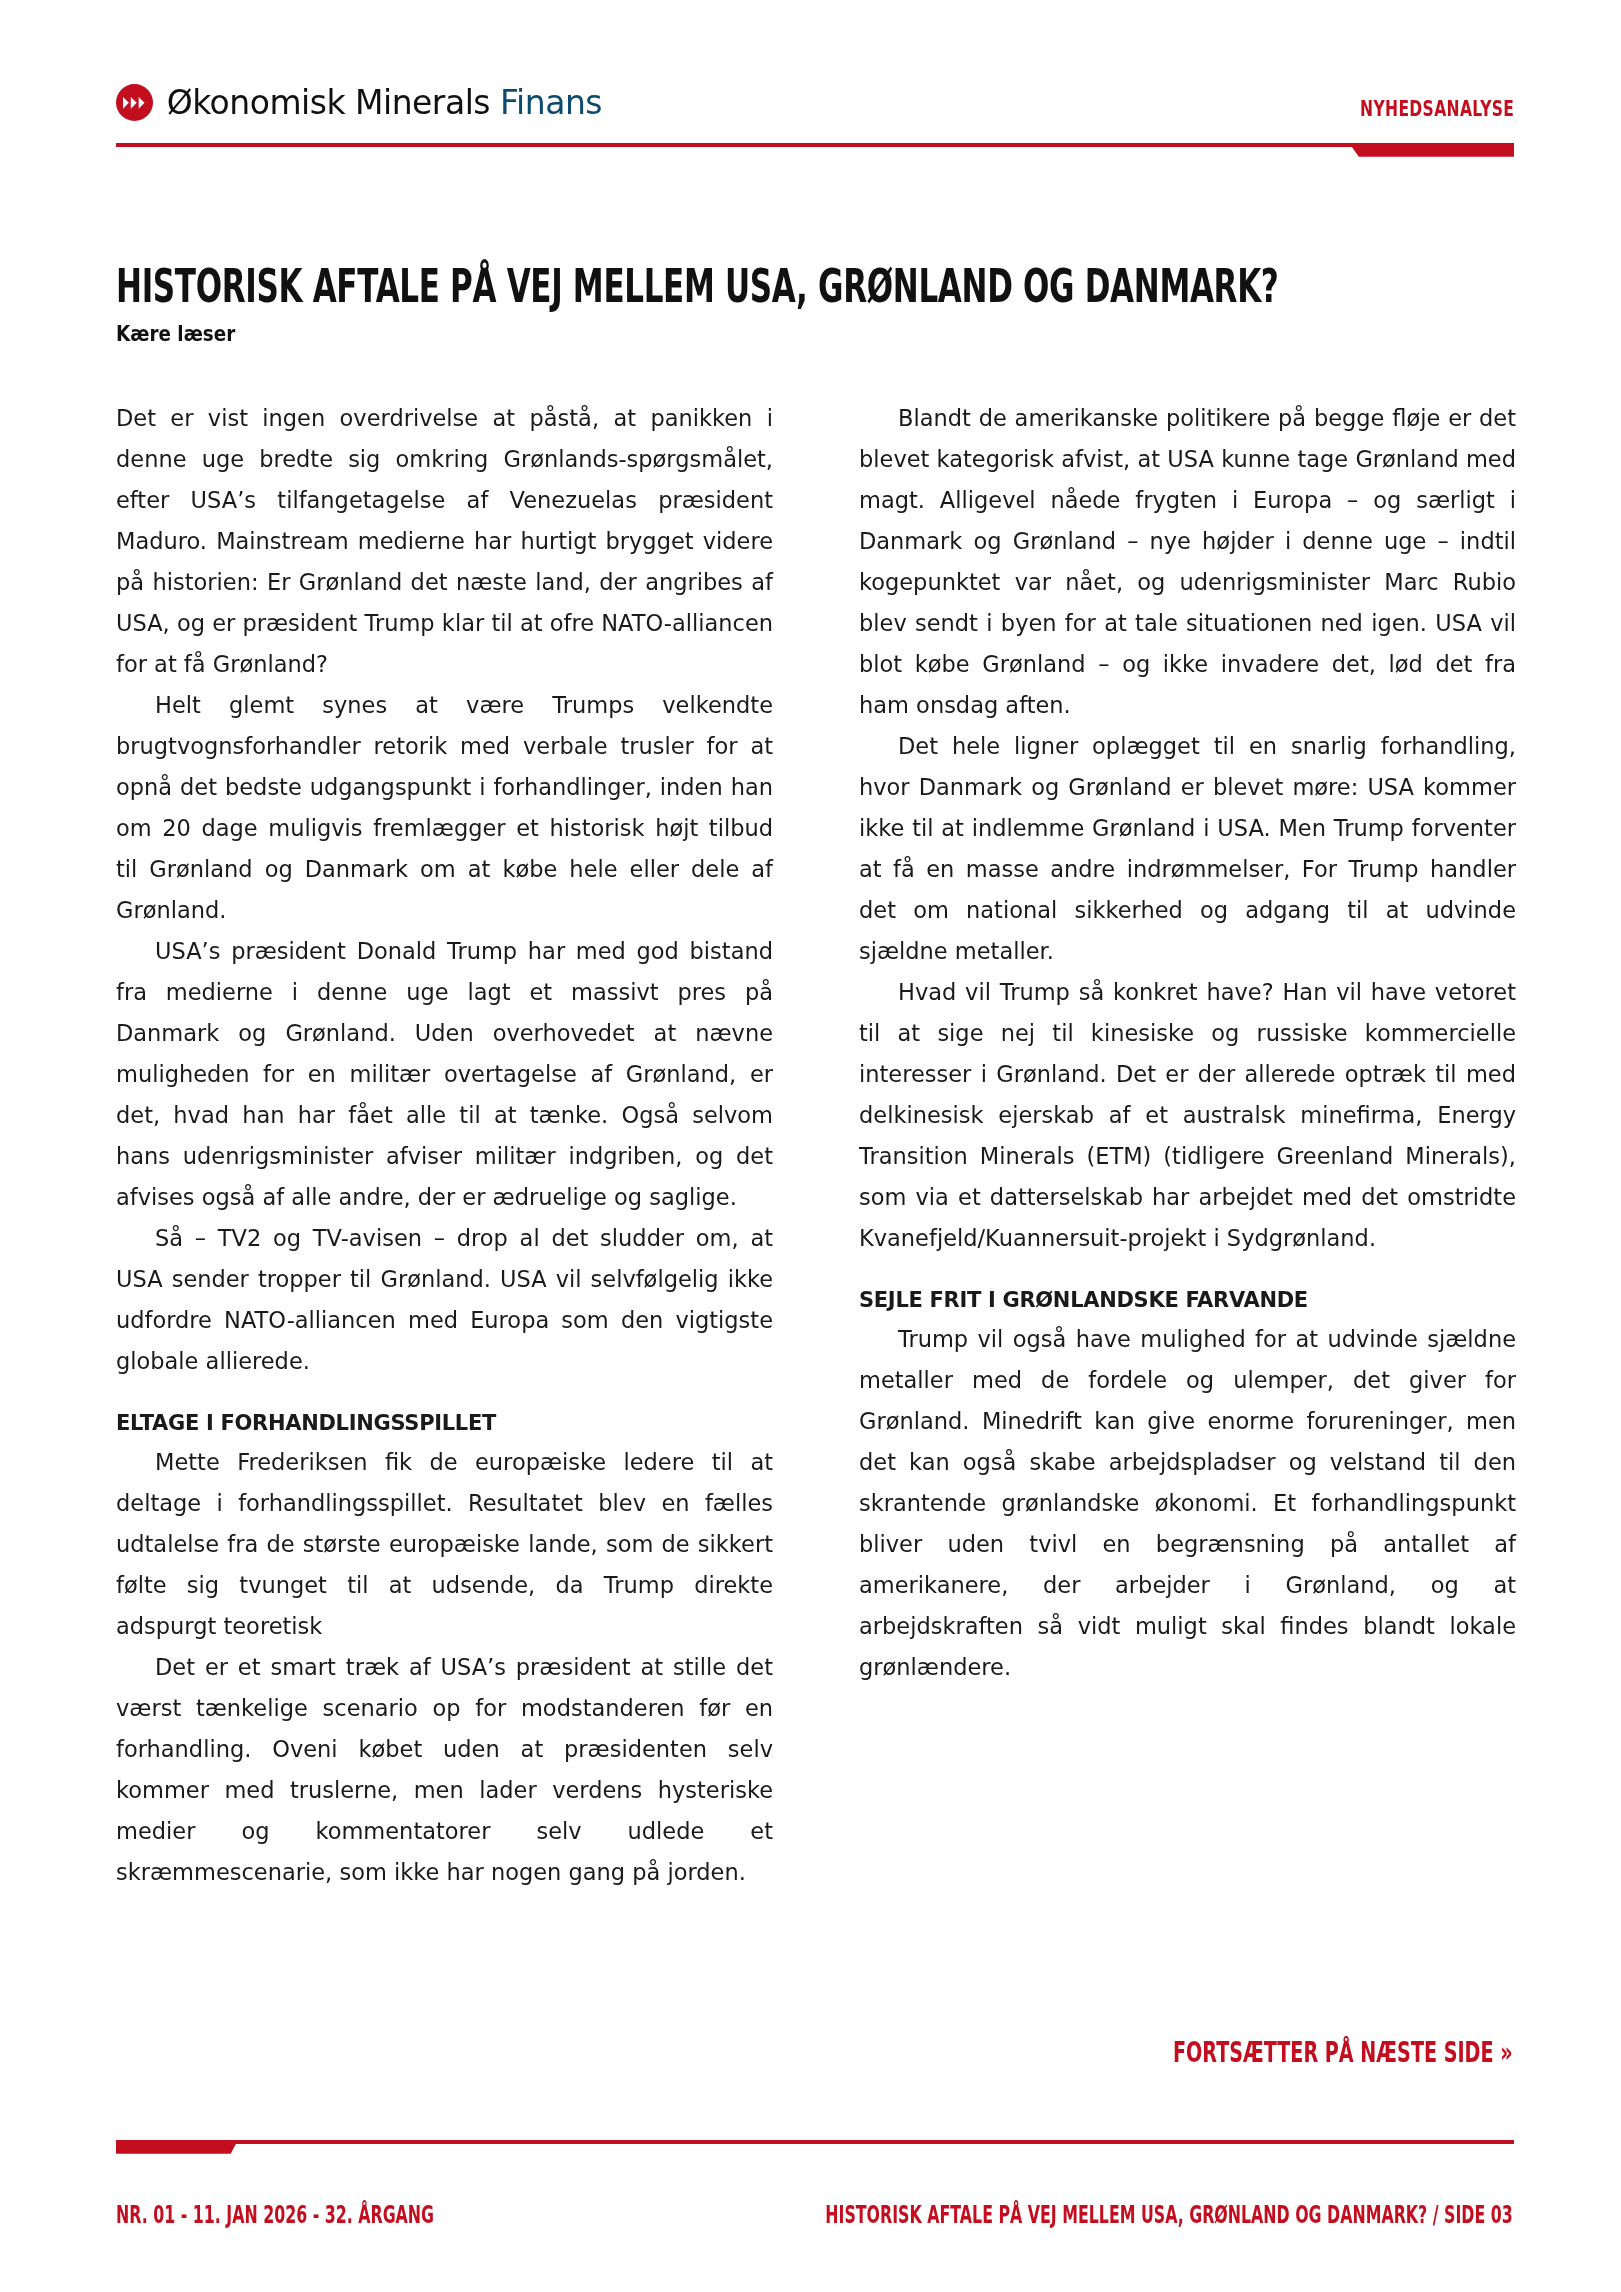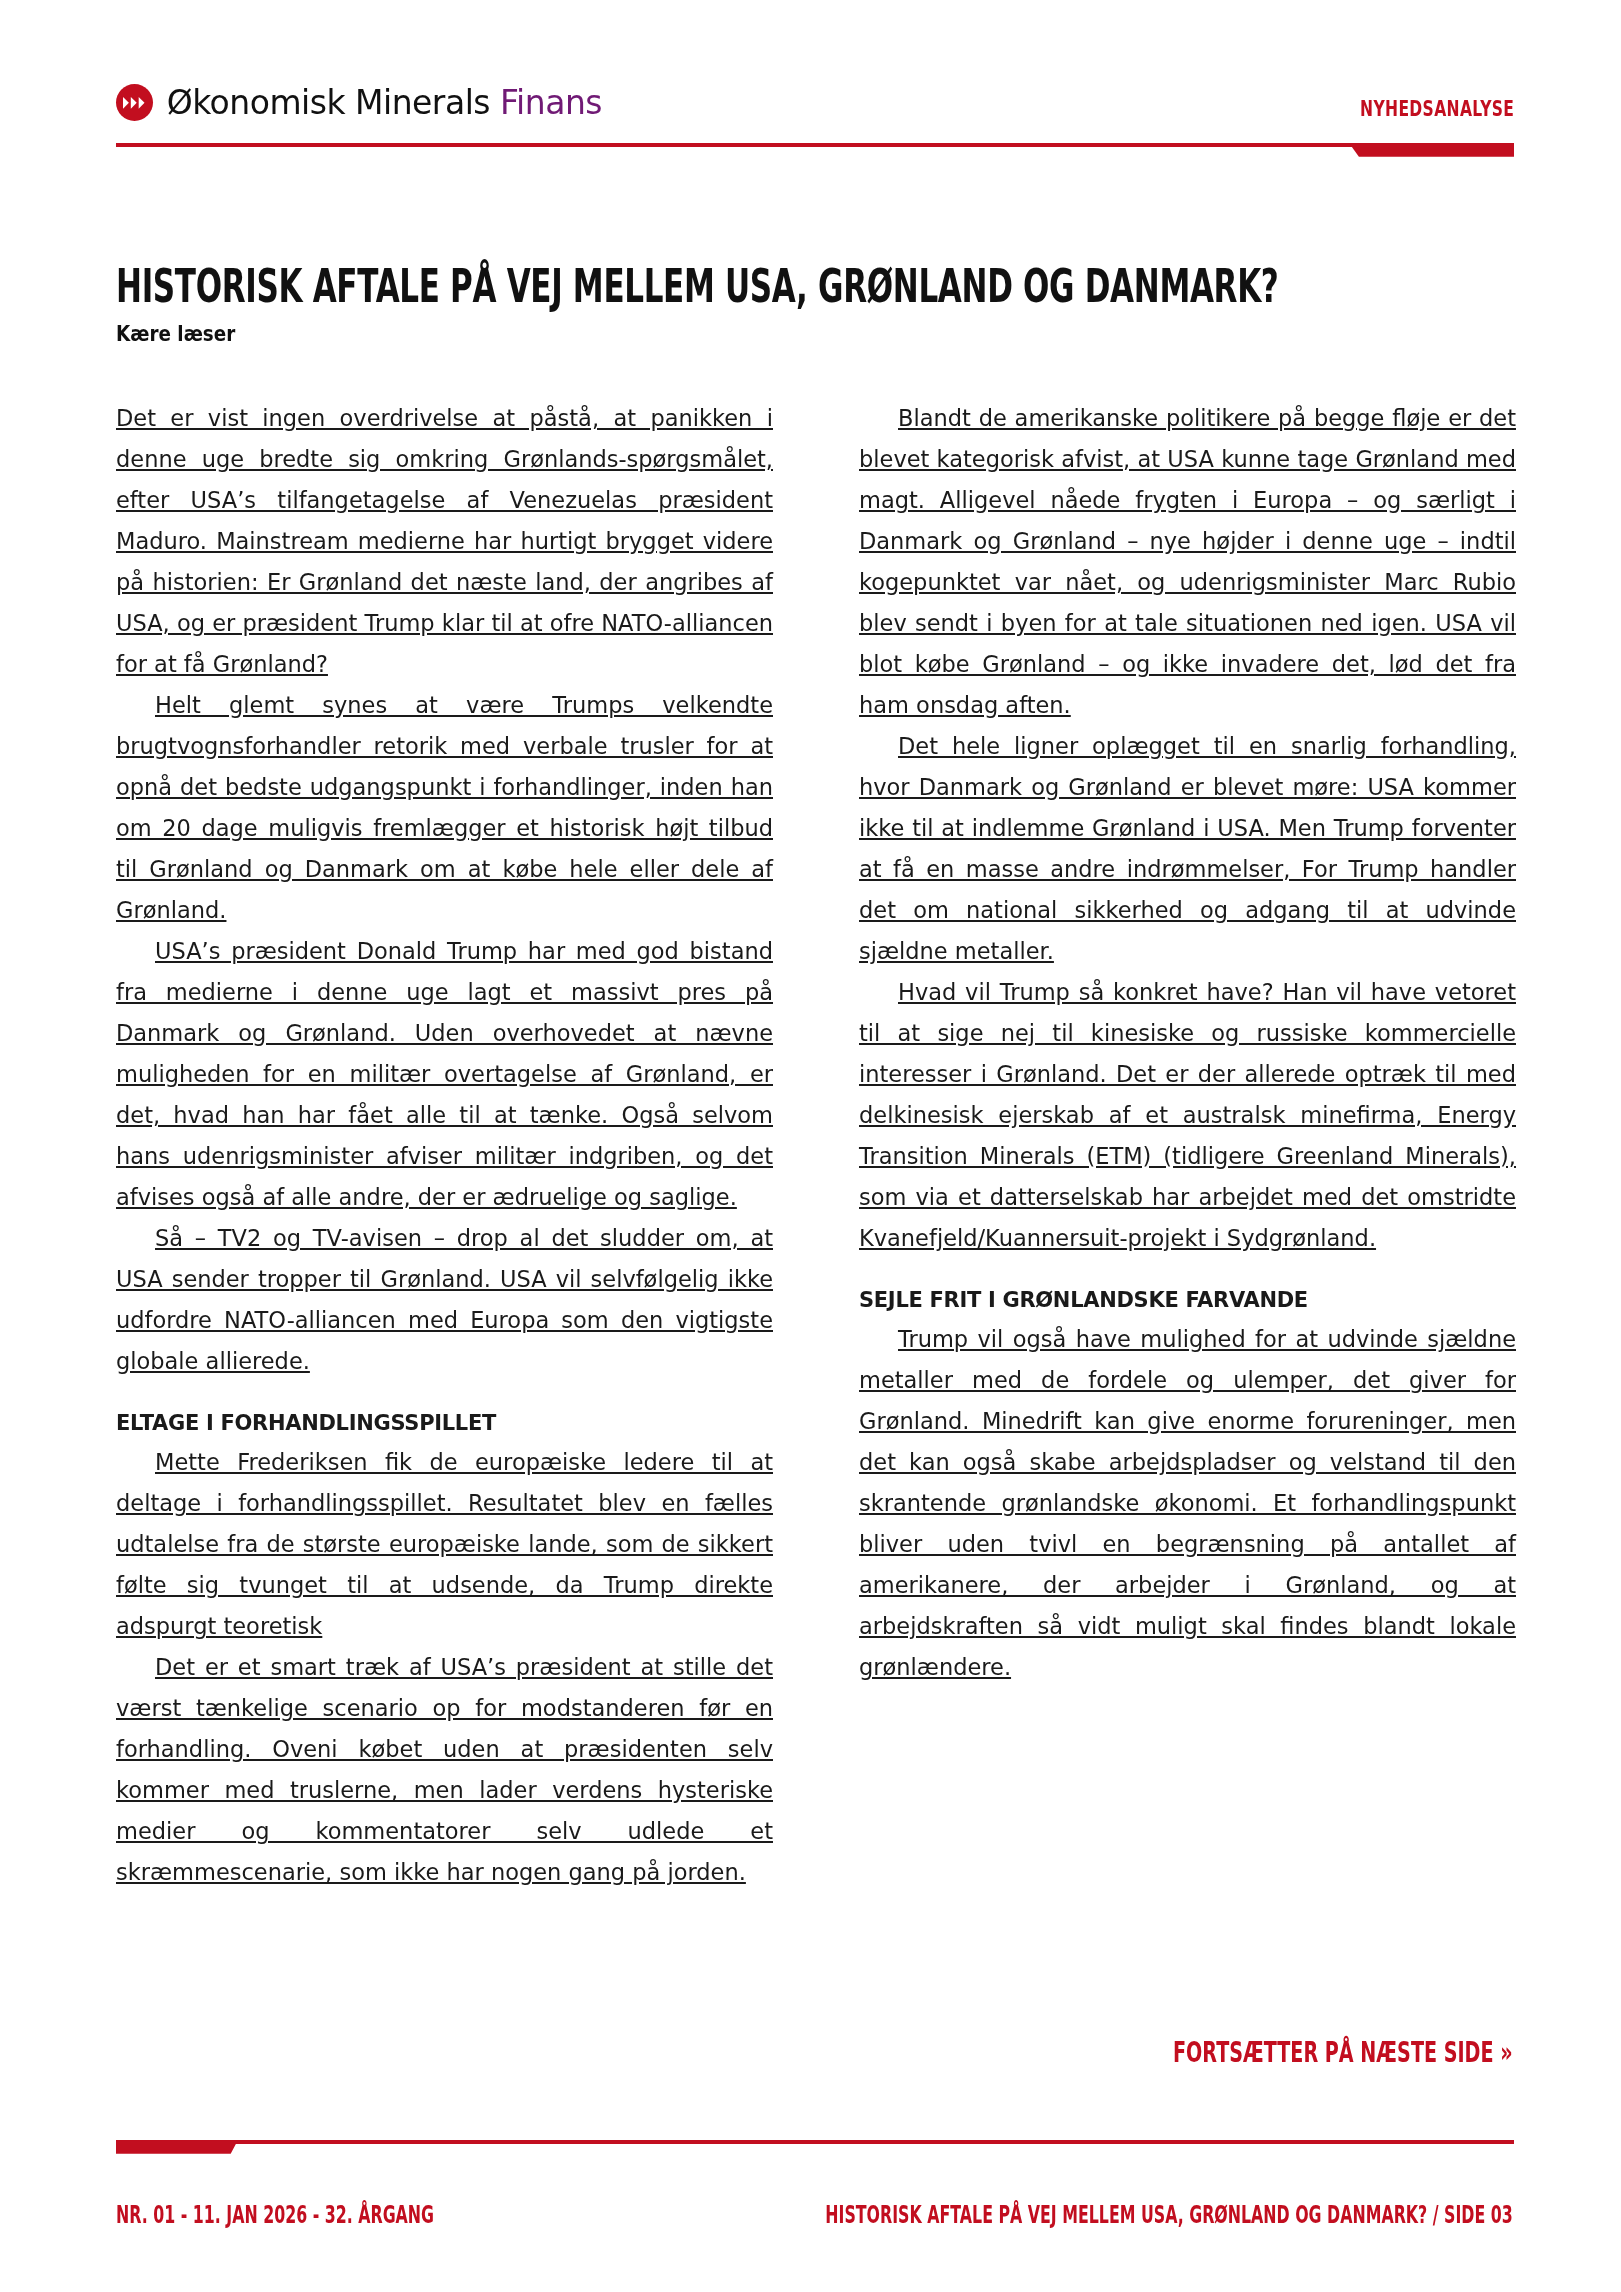--- a/index.html
+++ b/index.html
@@ -9,7 +9,7 @@
   .logo { position:absolute; left:0; top:5.9px; display:flex; align-items:center; }
   .logo-icon { width:37px; height:37px; border-radius:50%; background:#c20e1f; display:flex; align-items:center; justify-content:center; }
   .logo-text { margin-left:13.7px; font-family:"DejaVu Sans", sans-serif; font-size:33px; letter-spacing:-0.5px; color:#111; line-height:1; }
-  .logo-text .brand-accent { color:#701a75; }
+  .logo-text .brand-accent { color:#0c4a6e; }
   .section-label { position:absolute; right:0; top:17.6px; font-family:"DejaVu Sans", sans-serif; font-weight:bold; font-size:21.6px; color:#c20e1f; transform:scaleX(0.72); transform-origin:right center; letter-spacing:0.5px; }
   .header-rule { position:absolute; left:0; top:65px; width:1398px; height:3.9px; background:#c20e1f; }
   .header-rule-tab { position:absolute; right:0; top:65px; width:165px; height:13.7px; background:#c20e1f; clip-path:polygon(0 0,100% 0,100% 100%,6% 100%); }

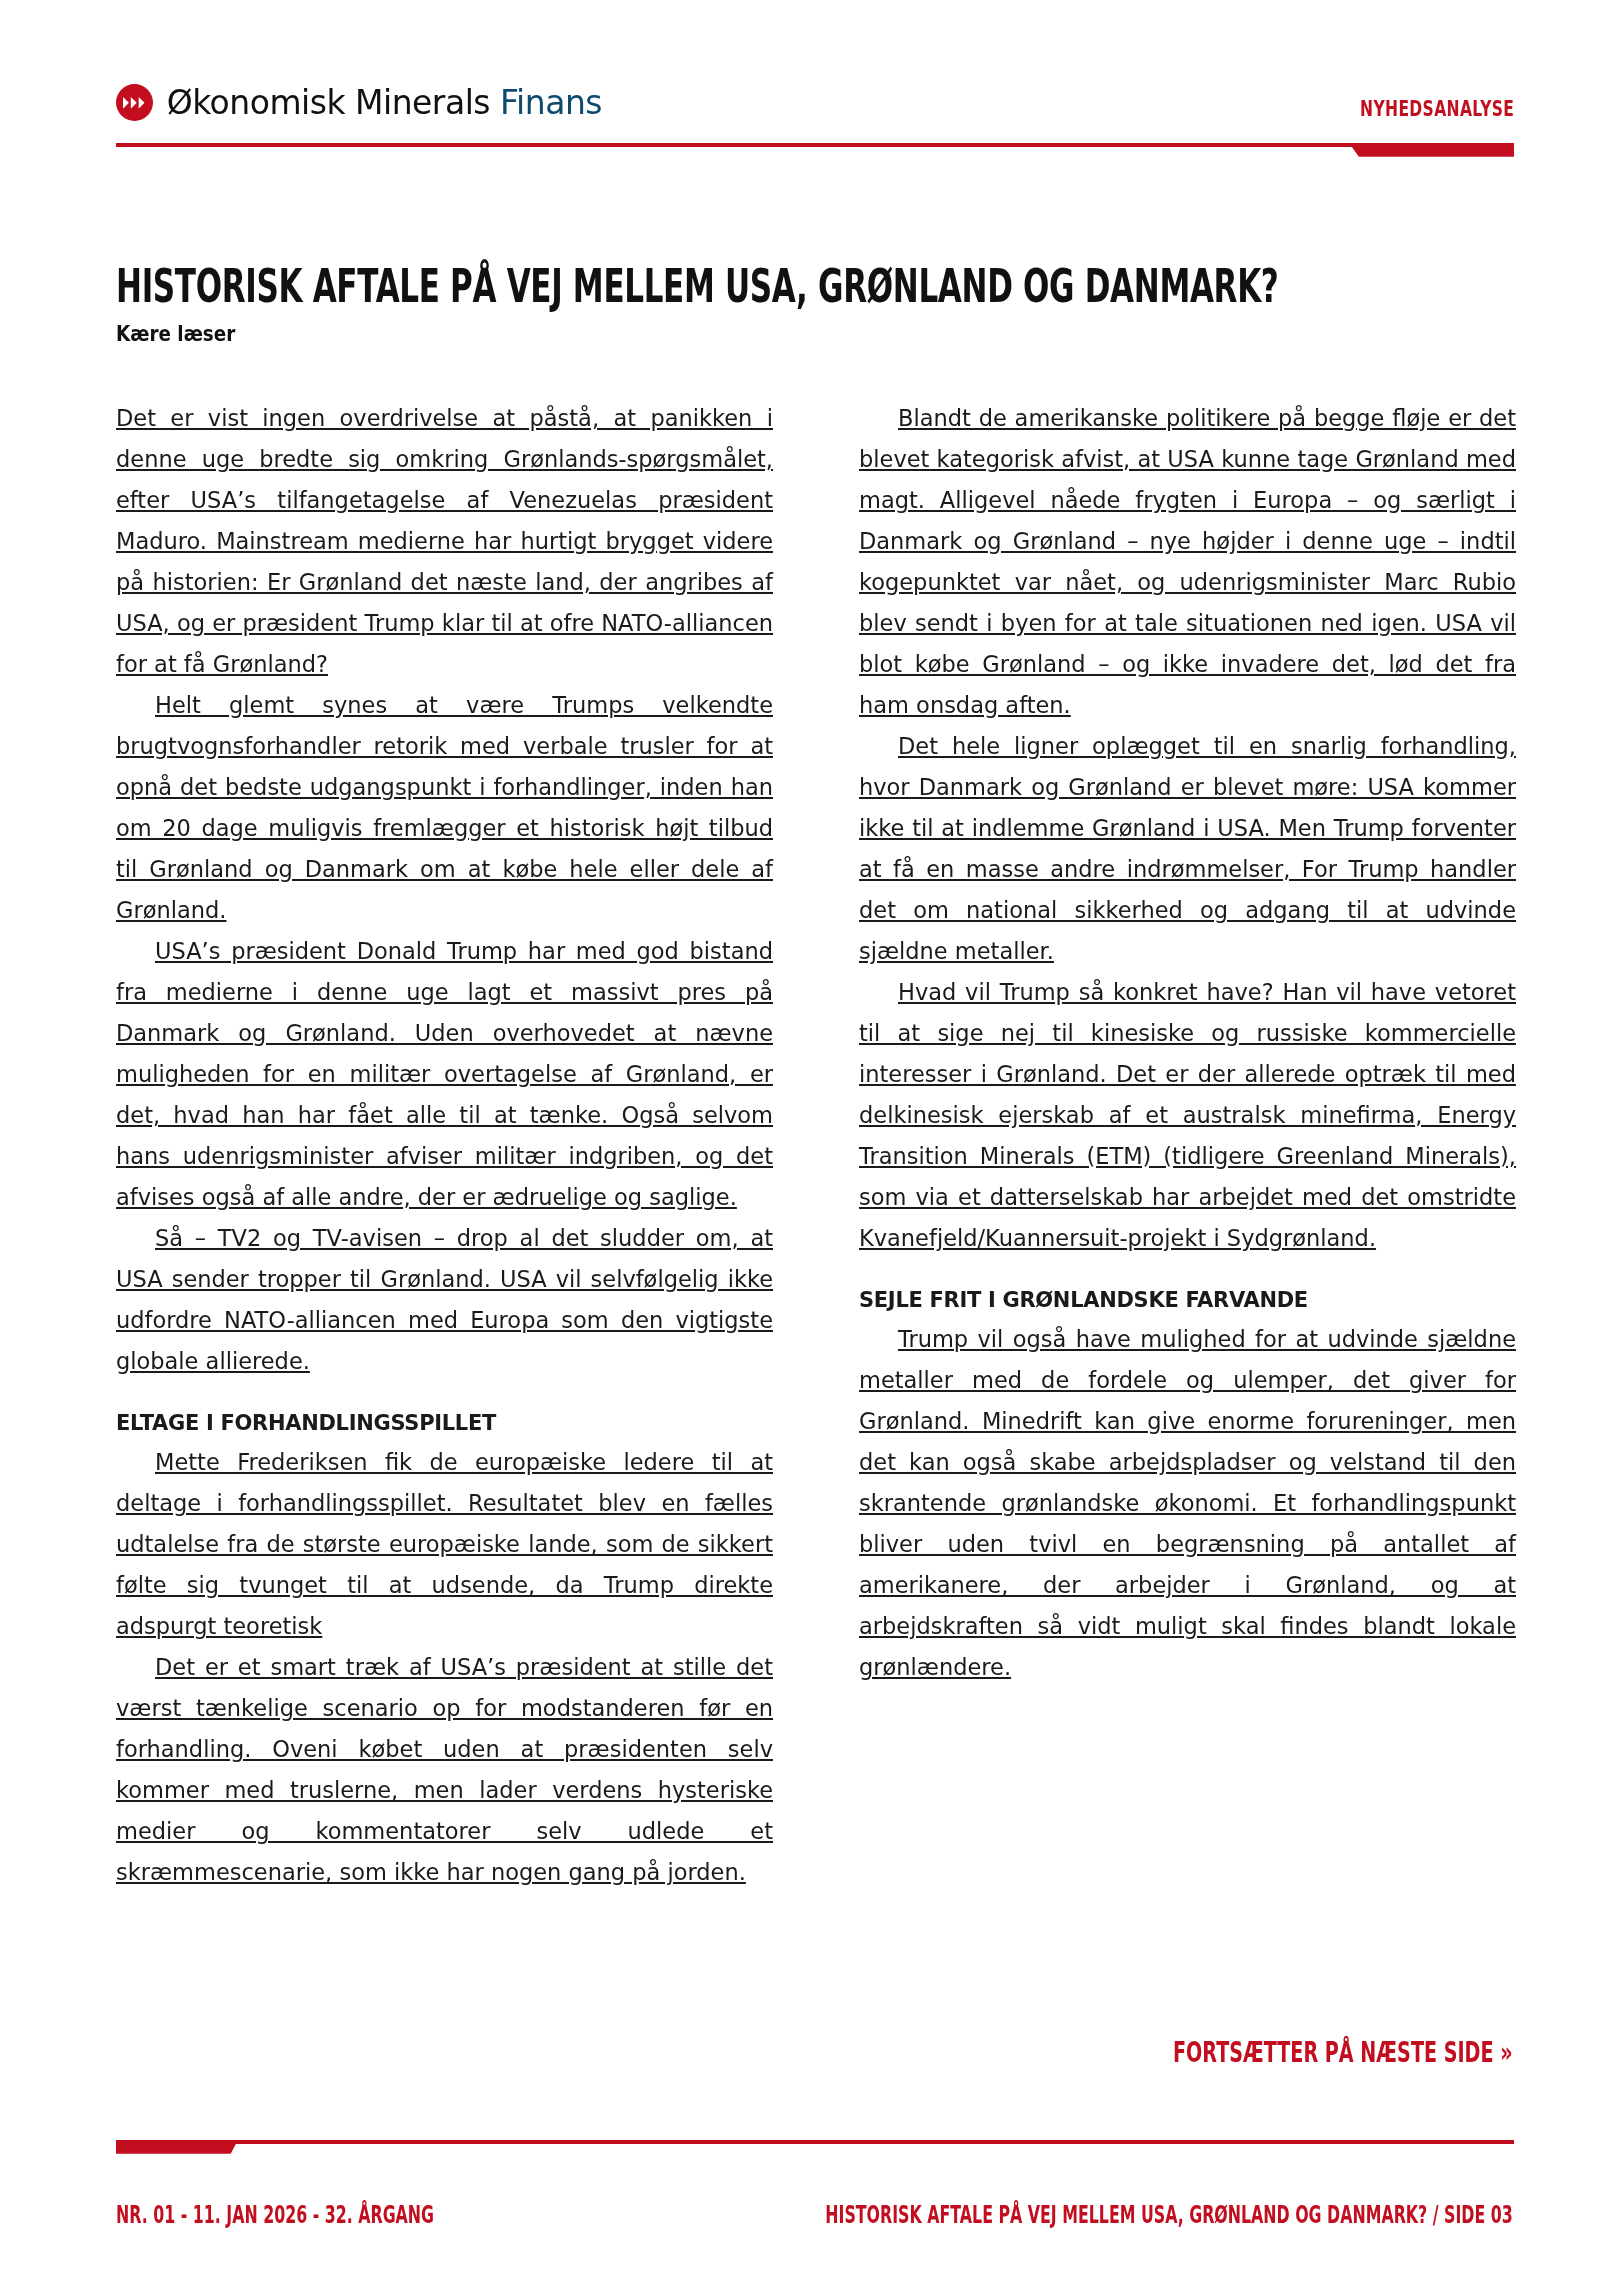--- a/index.html
+++ b/index.html
@@ -20,7 +20,7 @@
   .column { position:absolute; top:398px; width:657px; font-family:"DejaVu Sans", sans-serif; font-size:22.5px; line-height:41px; color:#1a1a1a; text-align:justify; hyphens:auto; }
   .column.left { left:116px; }
   .column.right { left:859px; top:398px; }
-  .column p { margin:0; text-indent:0;text-decoration:underline; }
+  .column p { margin:0; text-indent:0; }
   .column p.indent { text-indent:39px; }
   .column .subhead { font-weight:bold; font-size:21px; line-height:31px; margin-top:25.5px; margin-bottom:3.9px; text-transform:uppercase; letter-spacing:-0.3px; }
 

